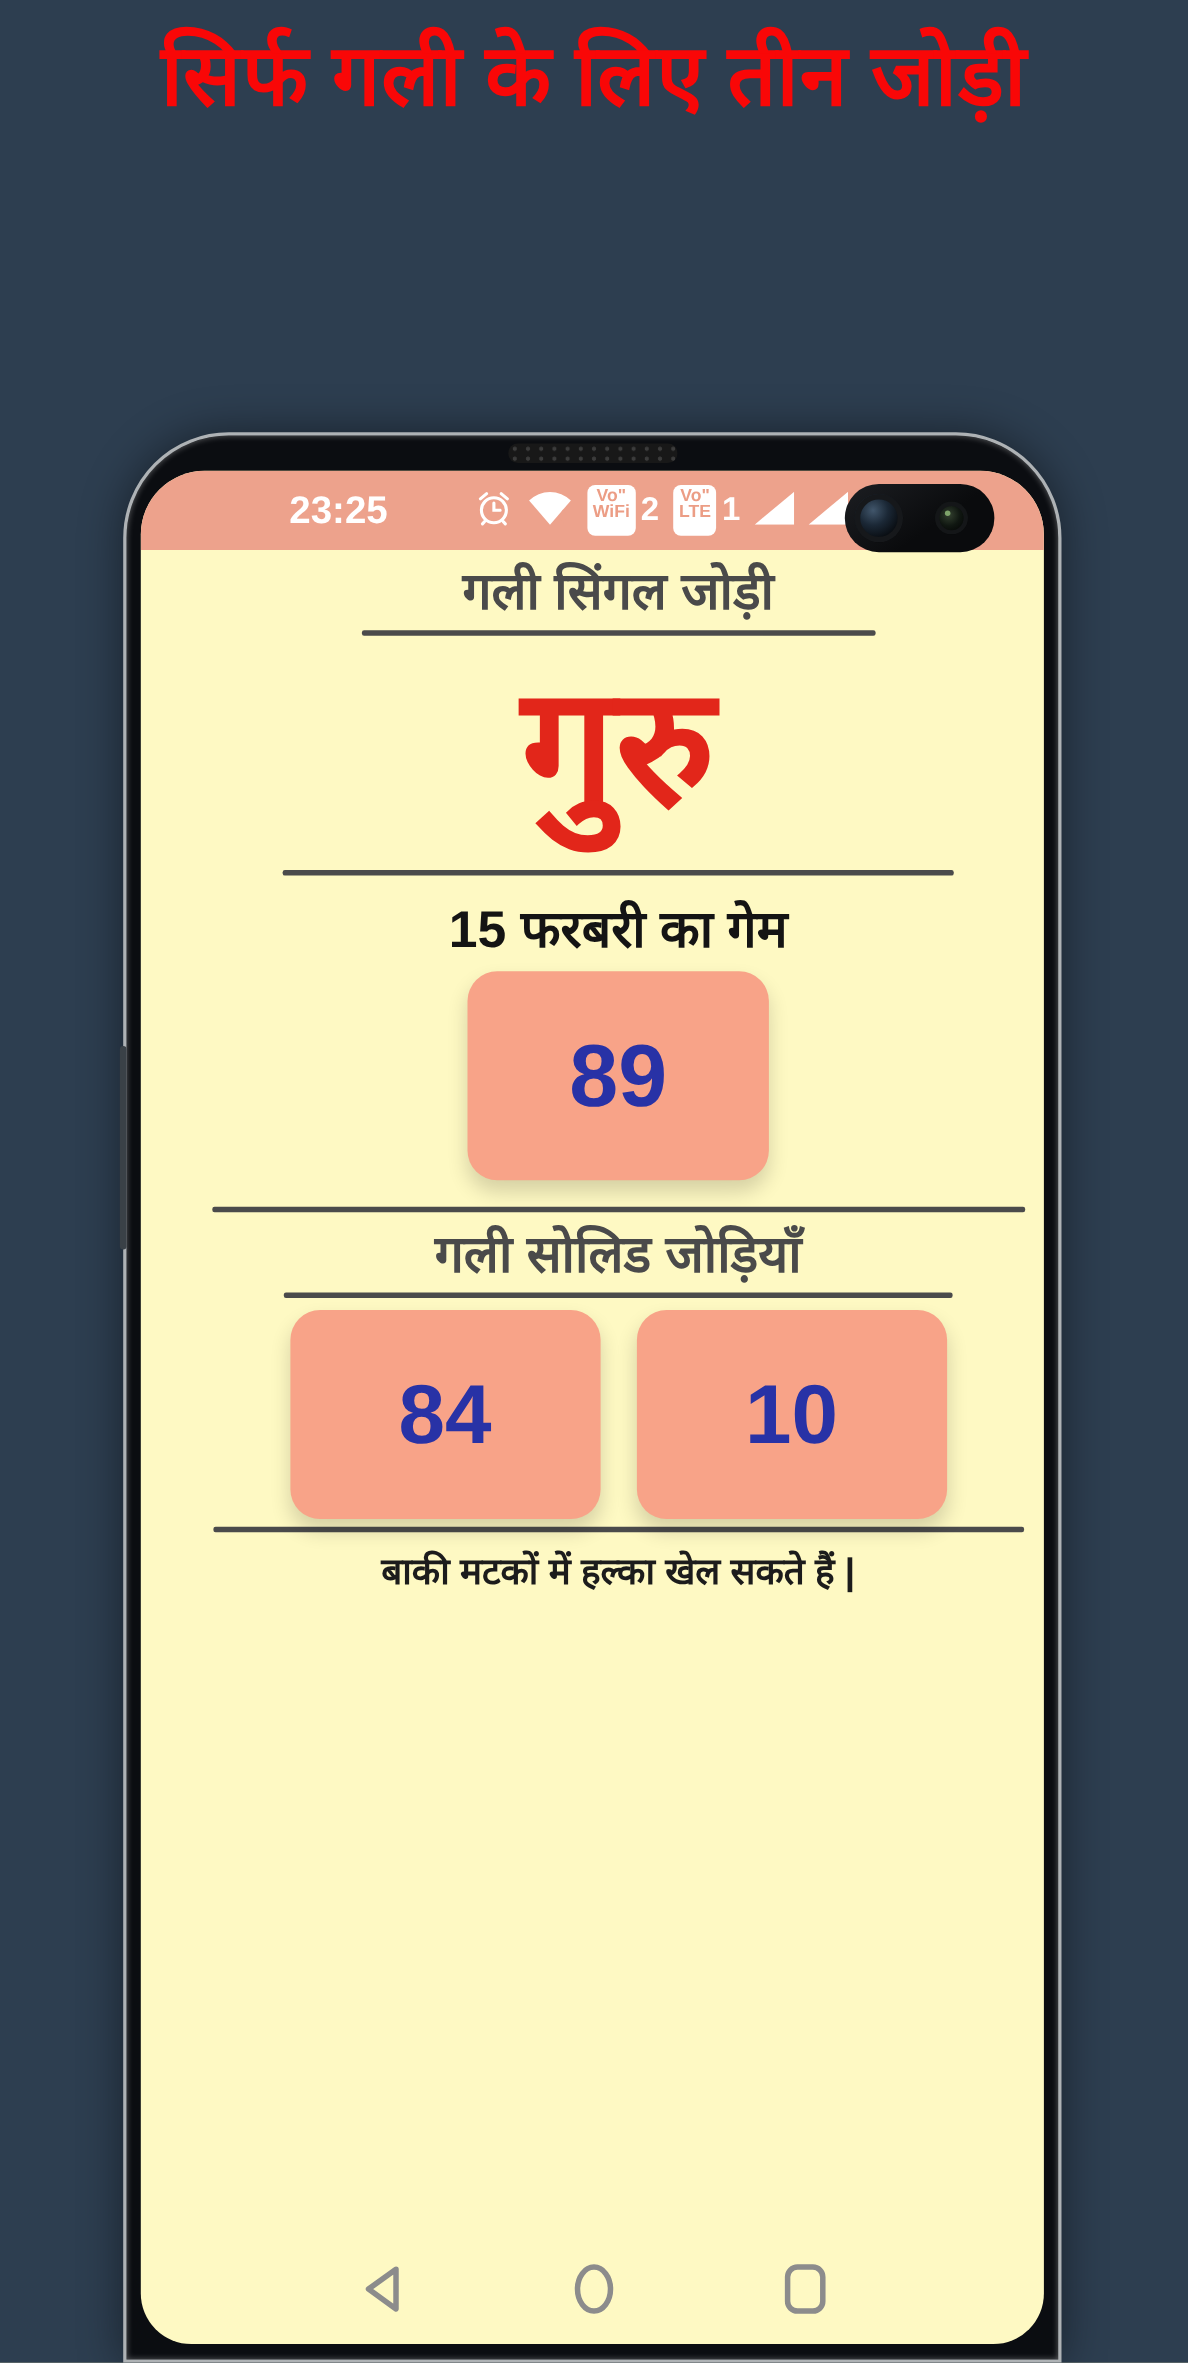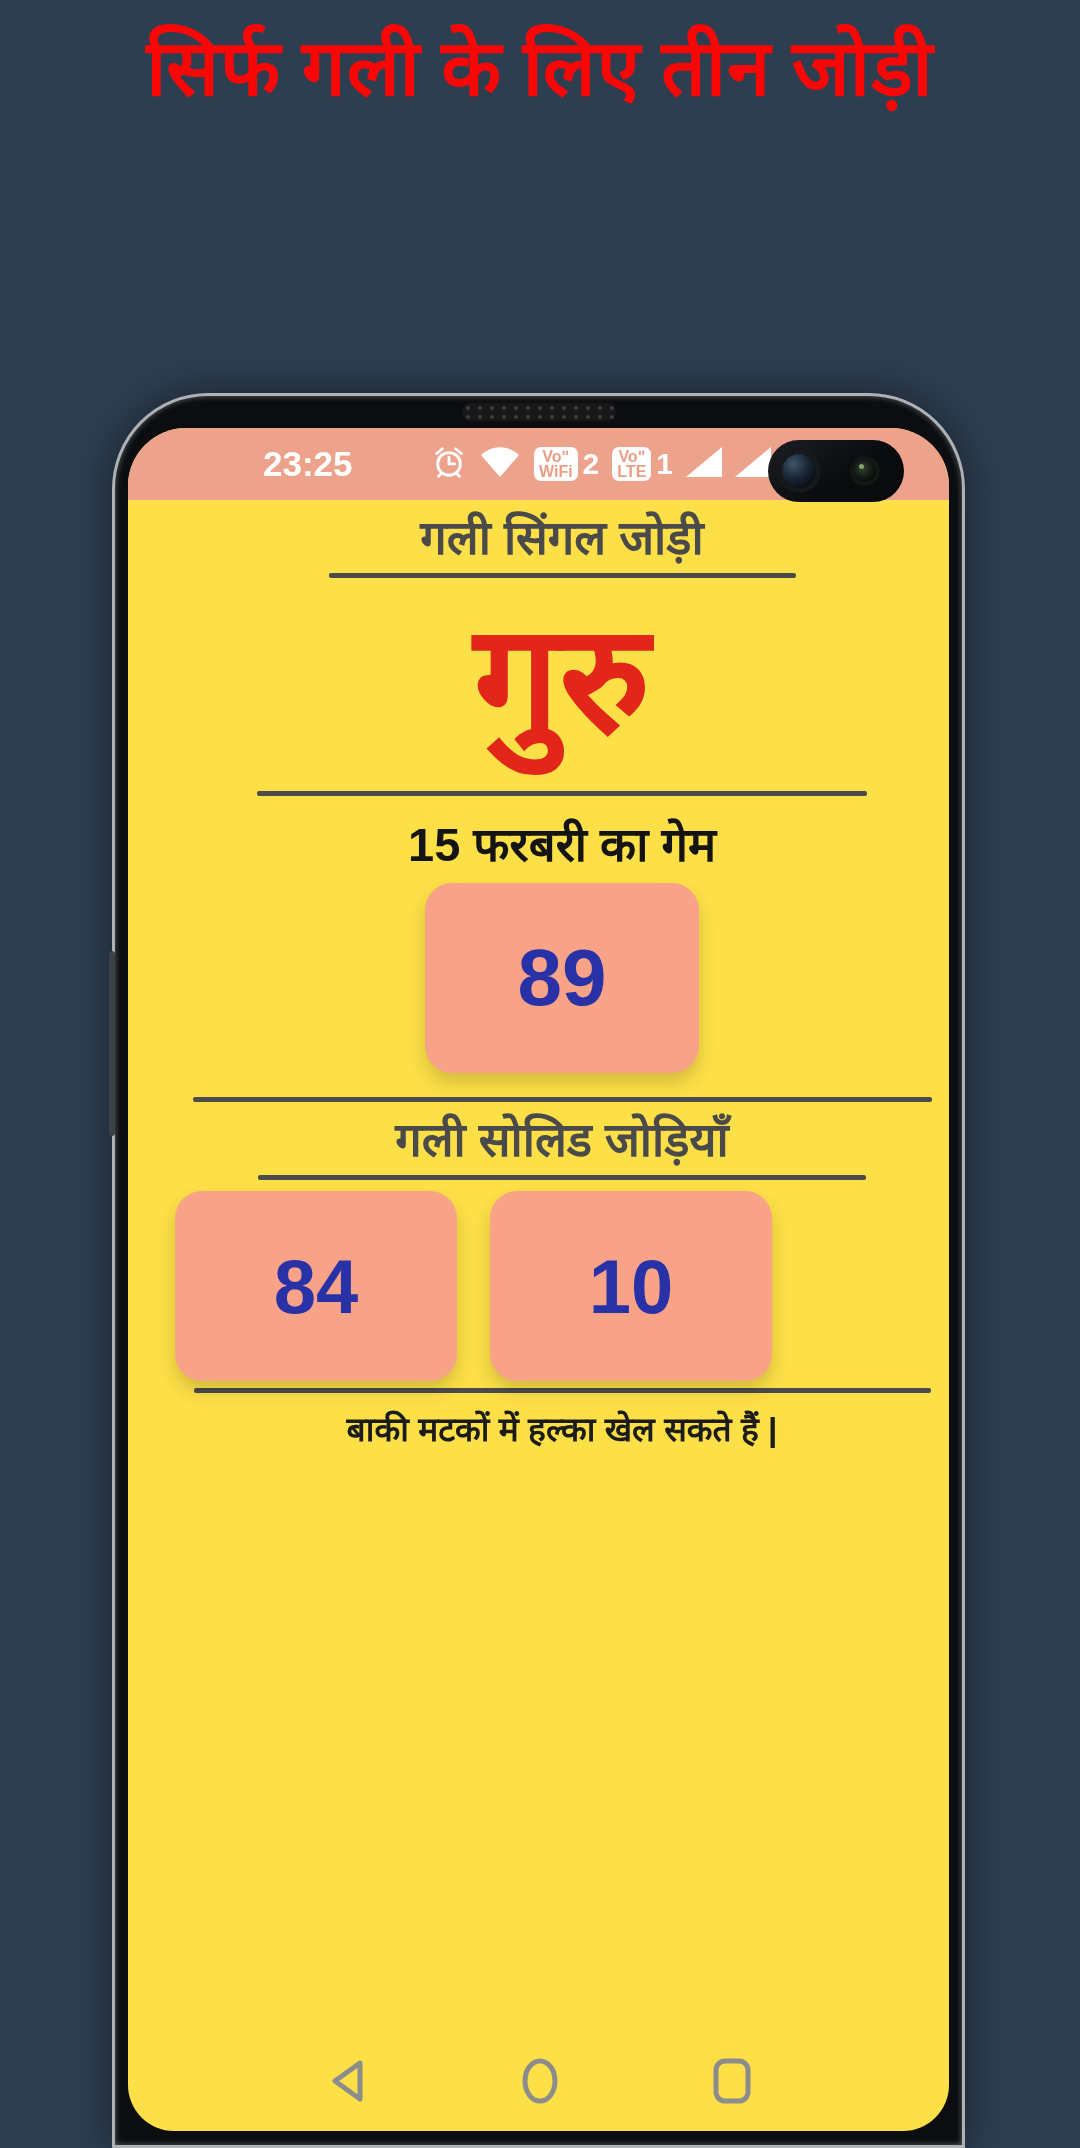--- a/index.html
+++ b/index.html
@@ -48,7 +48,7 @@
   .screen {
     position:absolute;
     left:13px; right:13px; top:32px; bottom:14px;
-    background:#fde047;
+    background:#fef9c3;
     border-radius:58px 58px 46px 46px;
     overflow:hidden;
   }

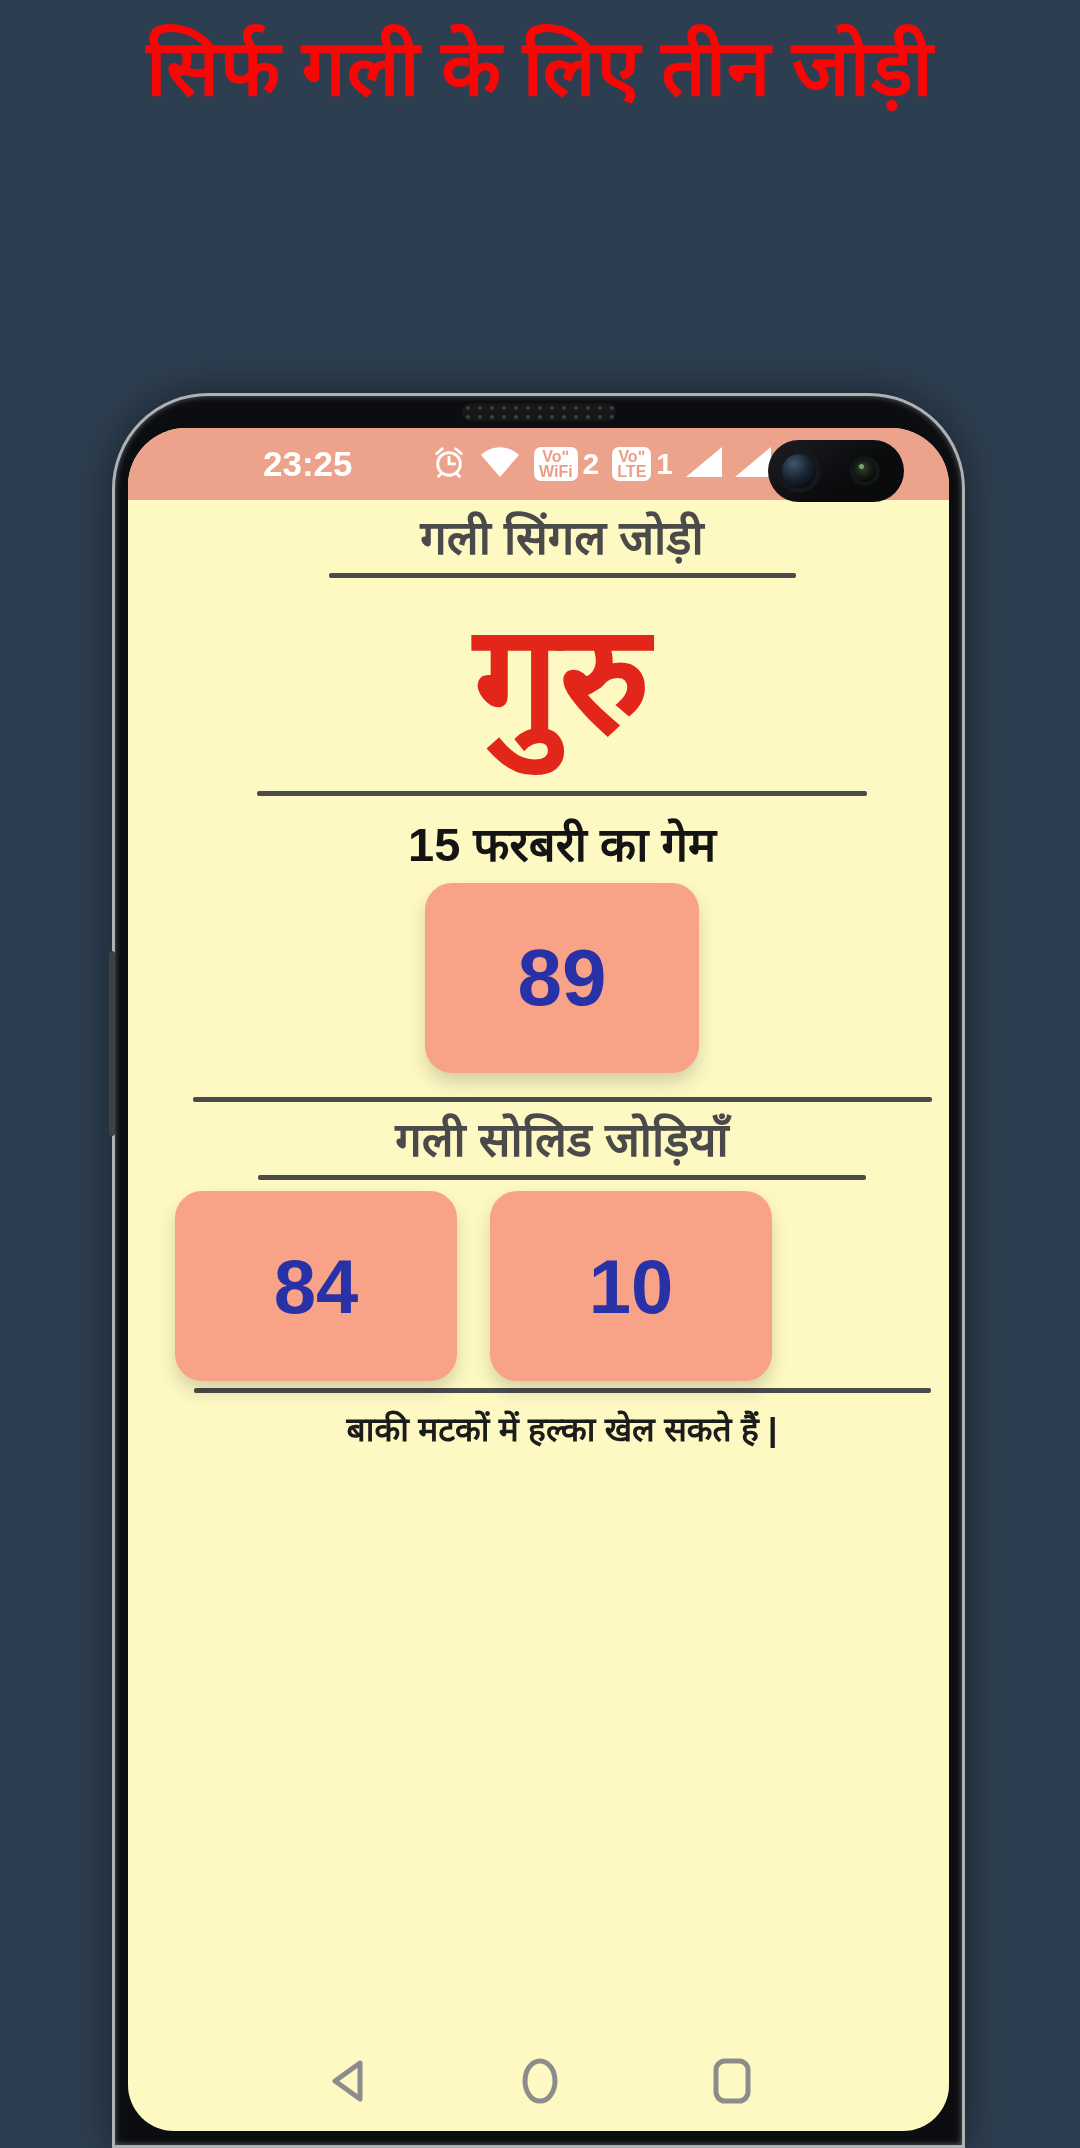--- a/index.html
+++ b/index.html
@@ -72,7 +72,7 @@
   .badge {
     background:#fff; color:#ec9d85;
     border-radius:7px;
-    padding:3px 5px 2px;
+    padding:3px 5px 14px;
     font-size:16px; font-weight:bold; line-height:.92;
     text-align:center; letter-spacing:0;
   }

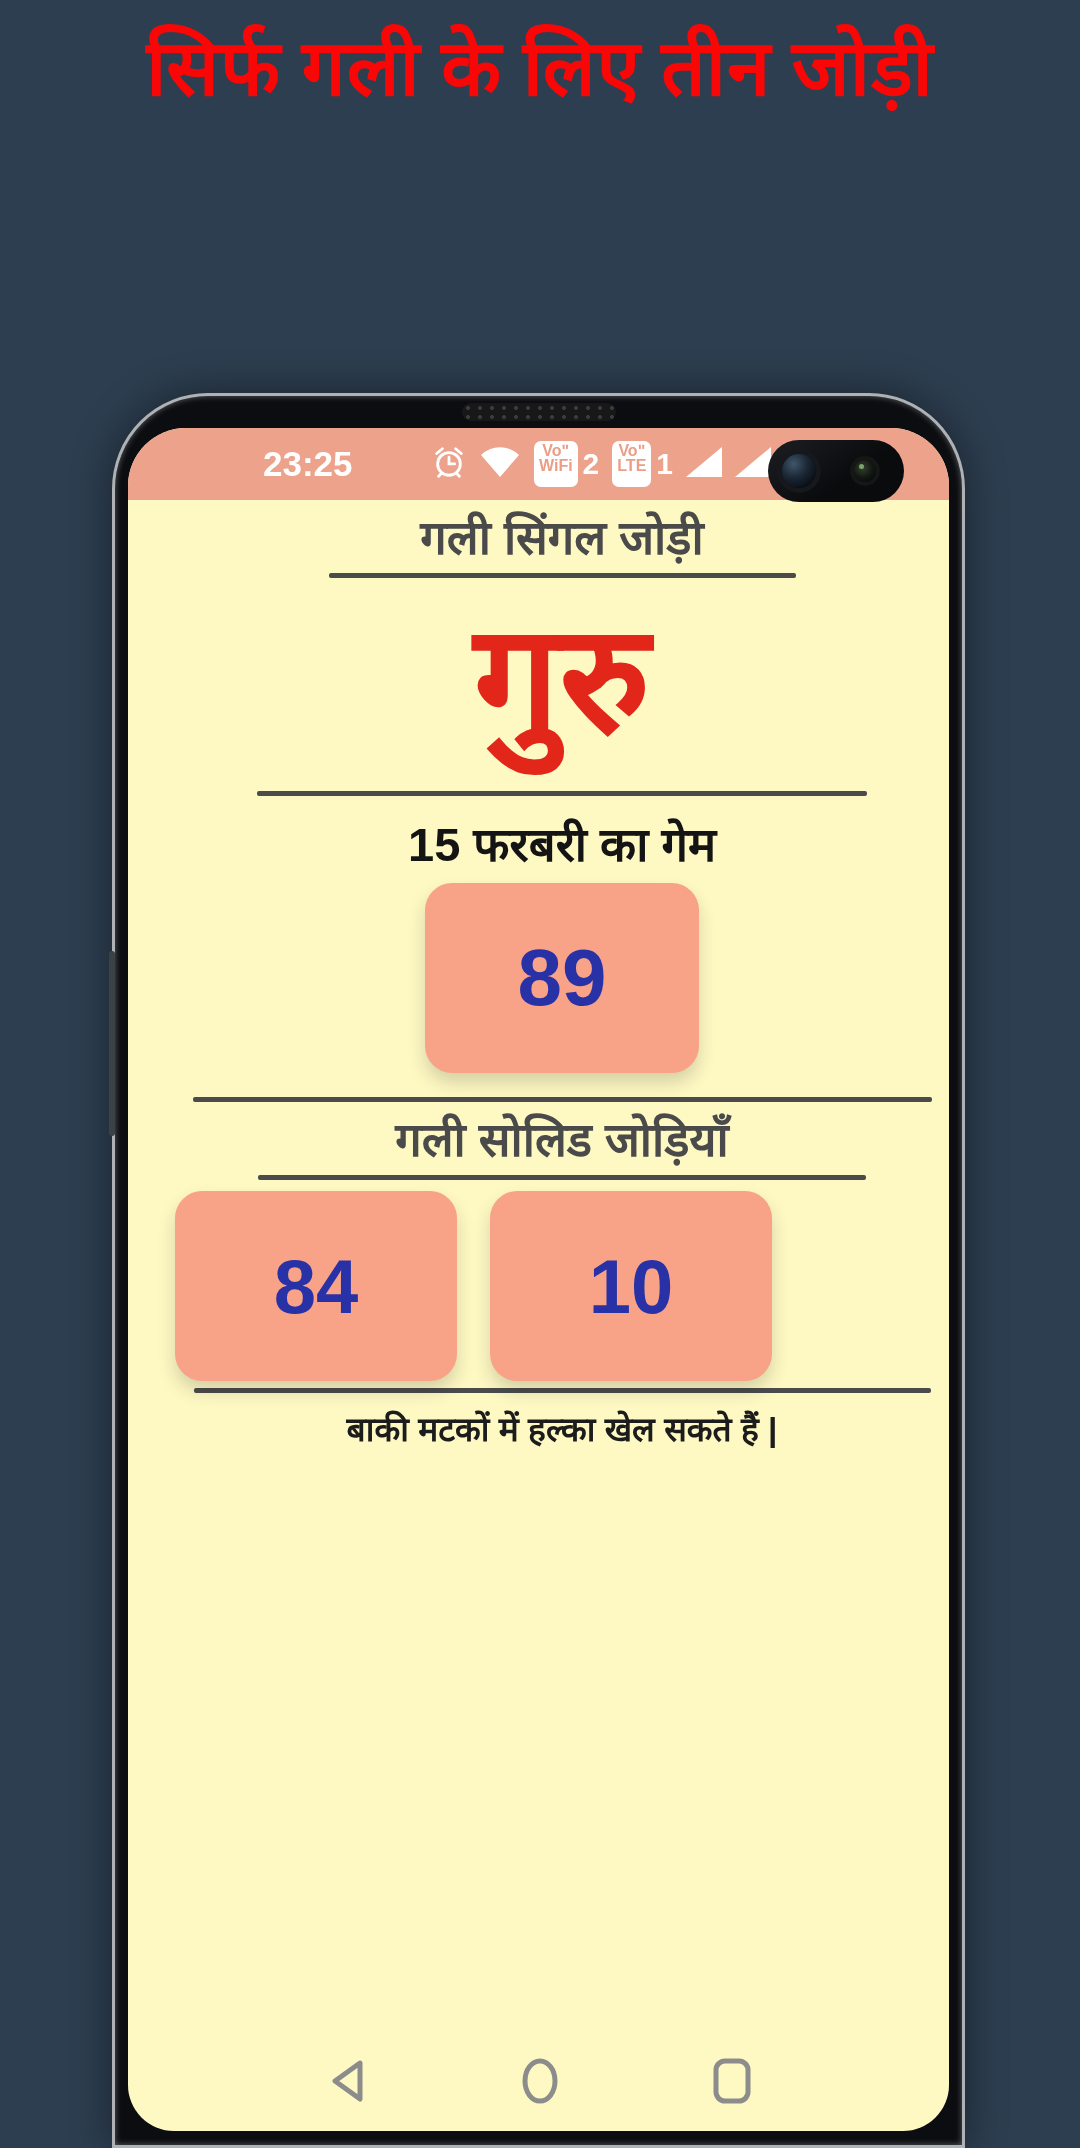--- a/index.html
+++ b/index.html
@@ -141,7 +141,7 @@
   }
   .box-row {
     margin-top:11px;
-    display:flex; gap:33px;
+    display:flex; justify-content:center; gap:33px;
   }
   .box-row .num-box { margin:0; width:282px; font-size:76px; }
   .h-palat { margin-top:32px; font-size:45px; font-weight:bold; color:#161616; }

